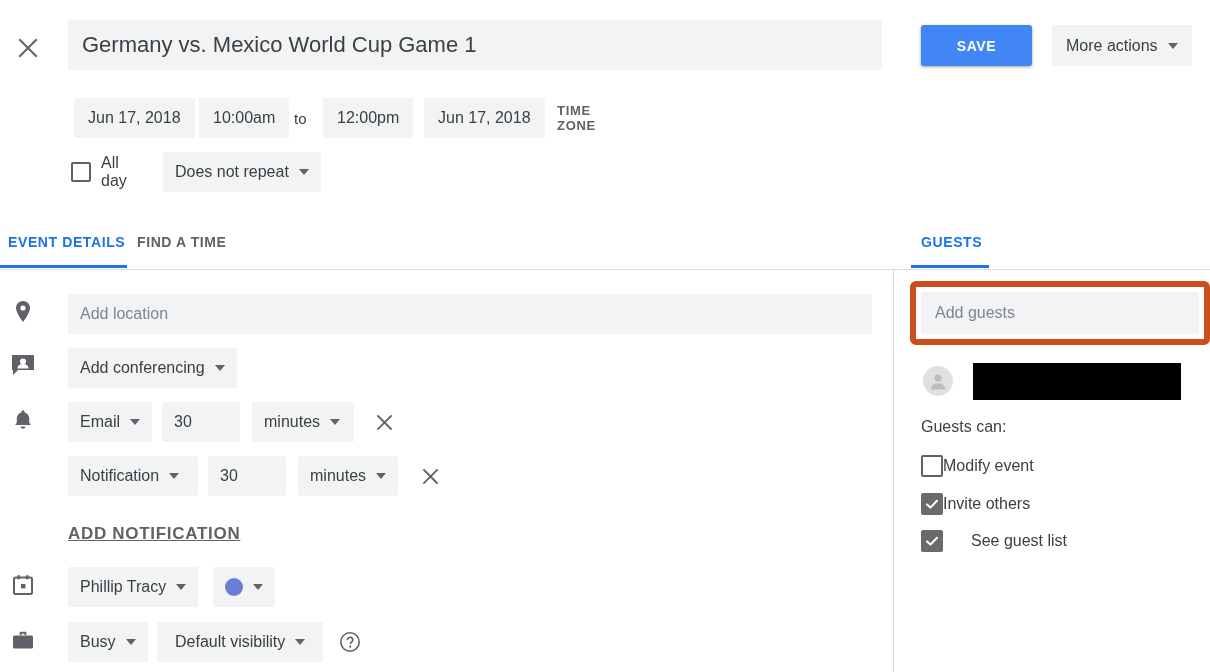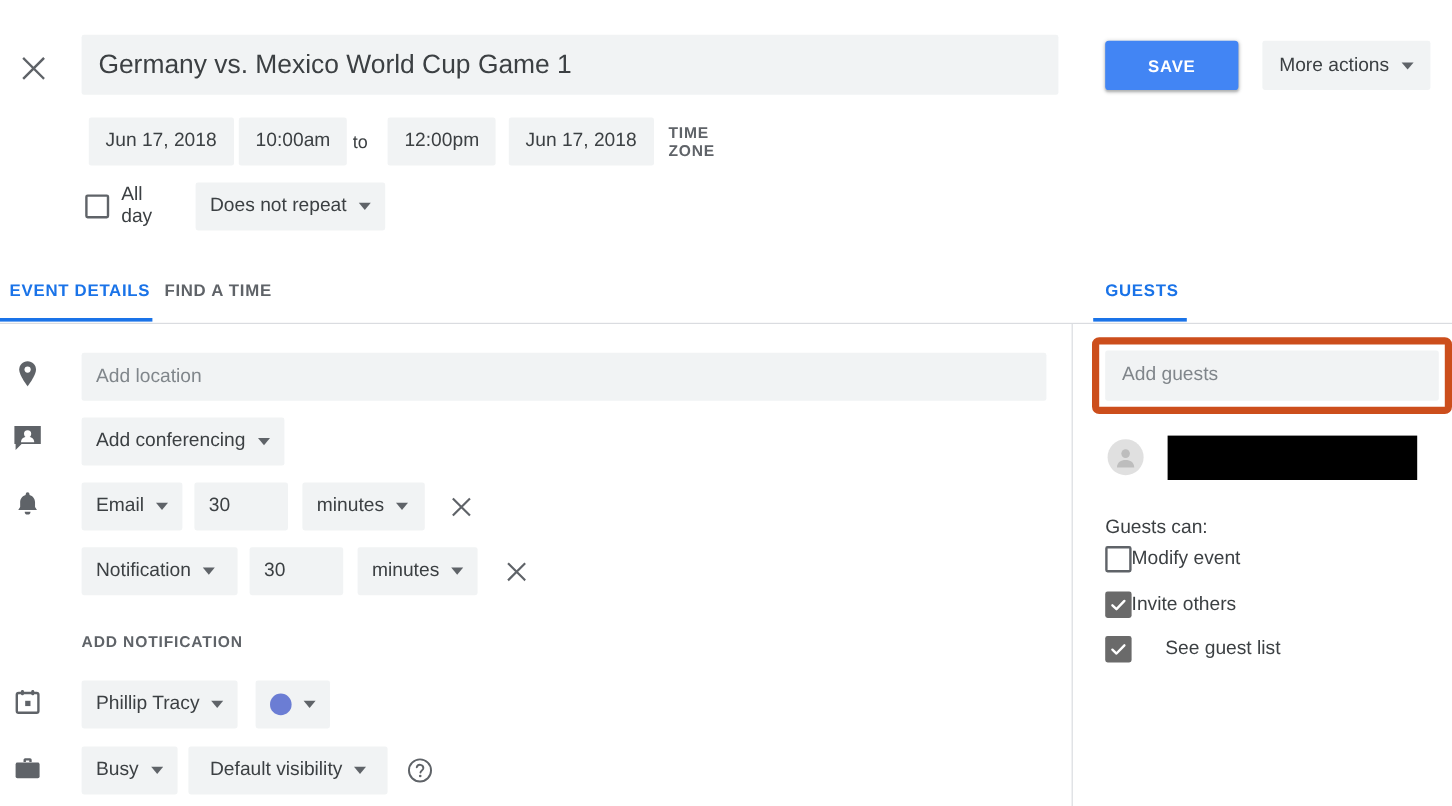--- a/index.html
+++ b/index.html
@@ -18,7 +18,7 @@
 
   
   .header {
-    position: absolute; left: 0; top: 17px;
+    position: absolute; left: 0; top: 8px;
     width: 1210px; height: 80px;
   }
   .close-btn {

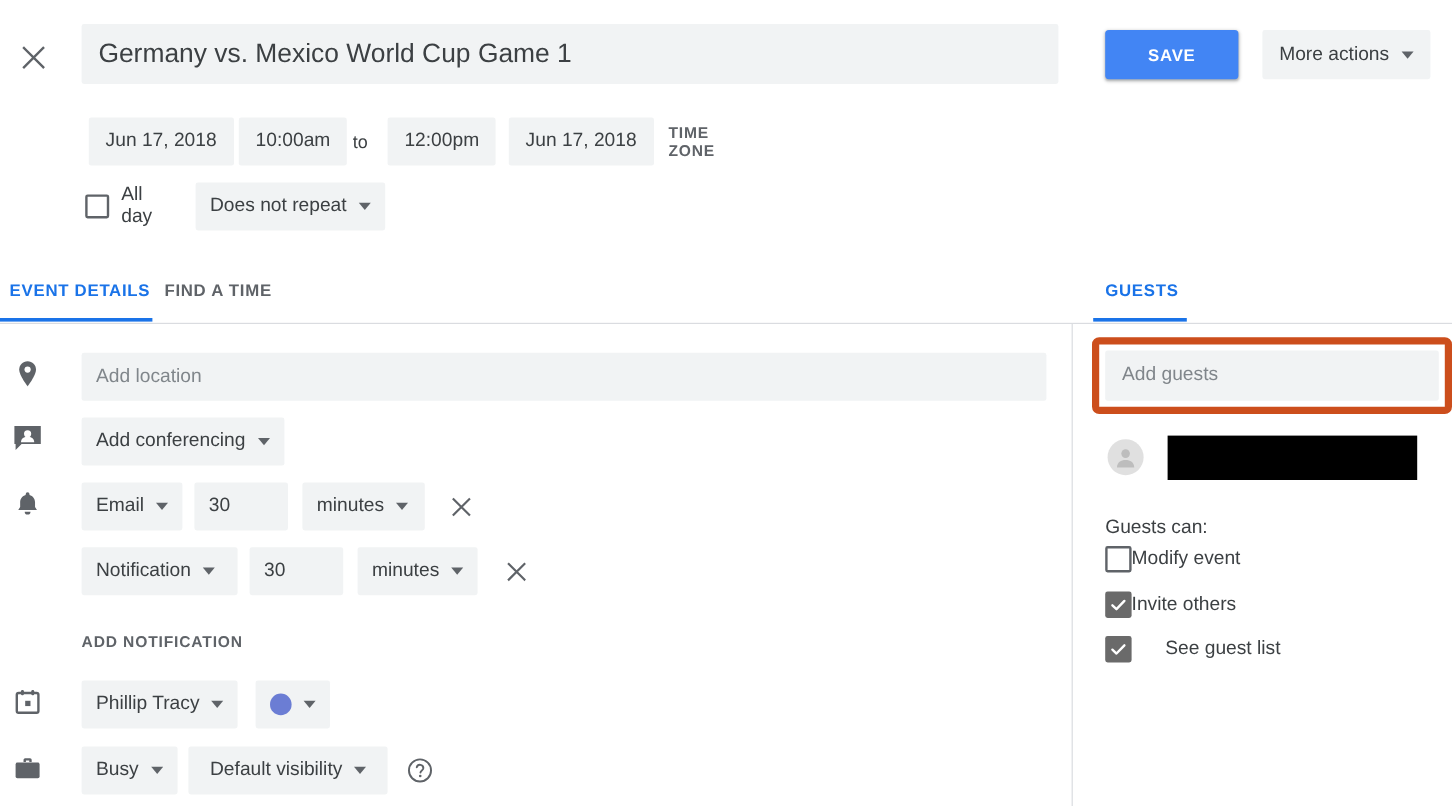--- a/index.html
+++ b/index.html
@@ -272,7 +272,7 @@
 
   .guests-can-label {
     position: absolute; left: 921px; top: 418px;
-    font-size: 16px; color: #3c4043; margin-top: 13px;
+    font-size: 16px; color: #3c4043;
   }
 
   .perm-row {

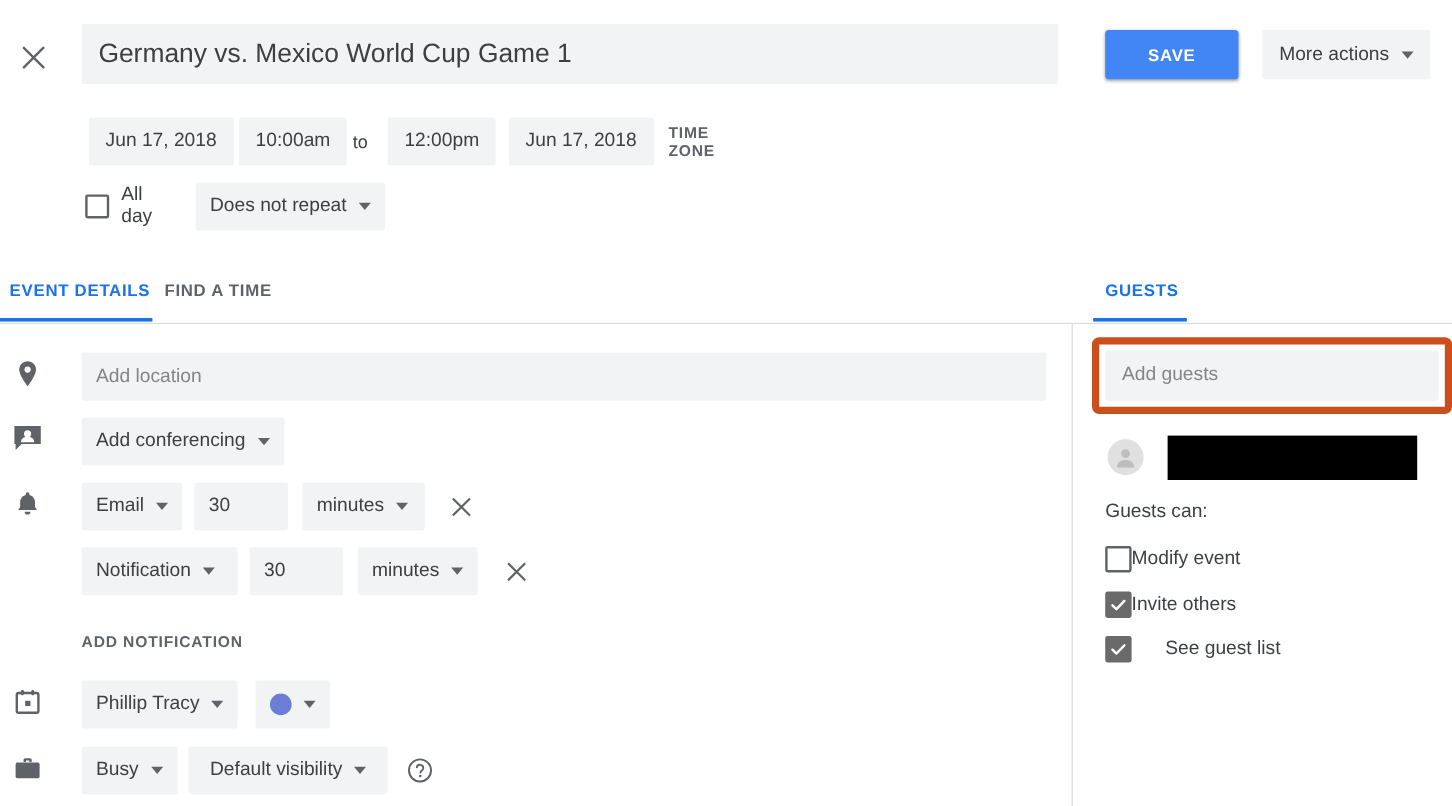--- a/index.html
+++ b/index.html
@@ -217,8 +217,8 @@
   .add-notification {
     position: absolute; left: 68px; top: 522px;
     height: 24px; display: flex; align-items: center;
-    font-size: 13px; font-weight: bold; letter-spacing: 0.7px;
-    color: #5f6368; cursor: pointer;
+    font-size: 17px; font-weight: bold; letter-spacing: 0.7px;
+    color: #5f6368; cursor: pointer; text-decoration: underline;
   }
 
   .cal-chip    { position: absolute; left: 68px;  top: 567px; height: 40px; padding: 0 12px; }

